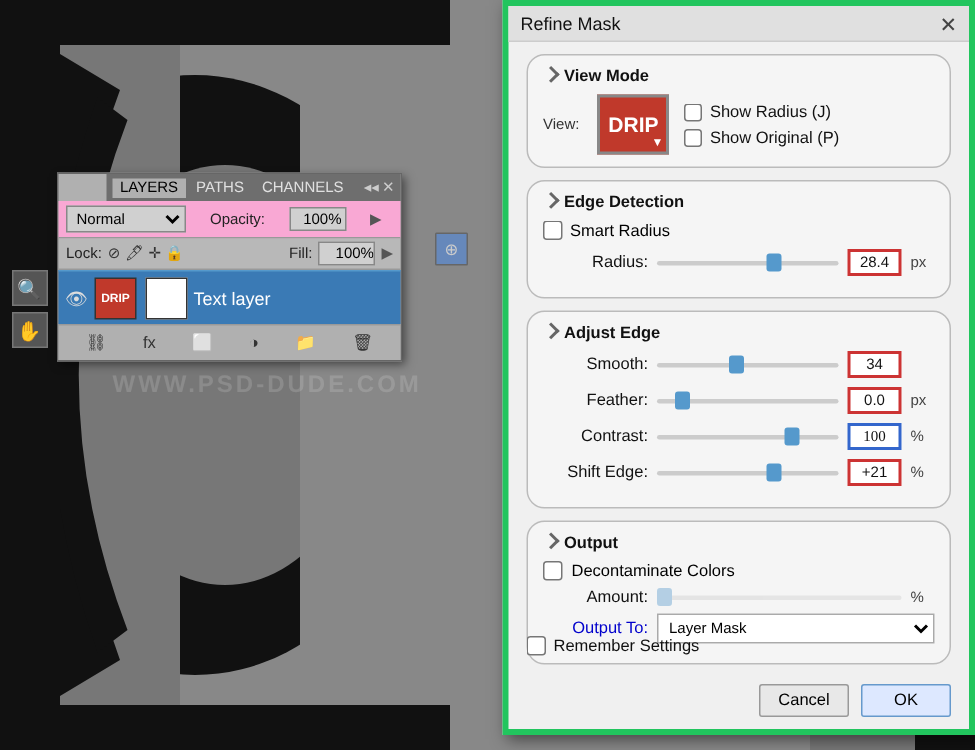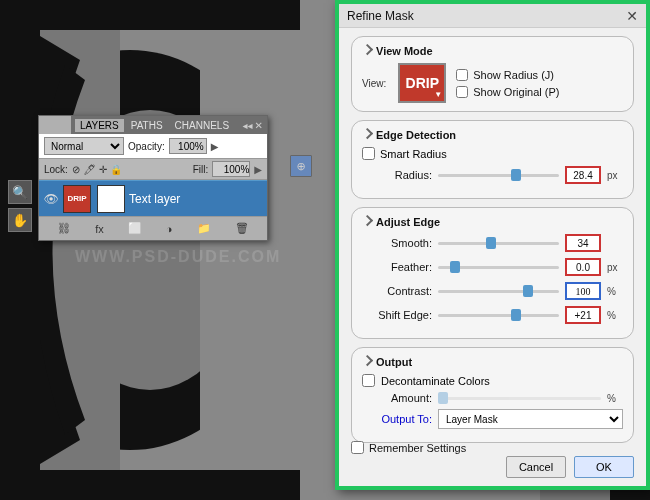--- a/index.html
+++ b/index.html
@@ -81,8 +81,8 @@
       display: flex;
       align-items: center;
       padding: 3px 5px;
-      gap: 4px;
-      background: #ffffff;
+      gap: 16px;
+      background: #f9a8d4;
       border-bottom: 1px solid #999;
     }
 

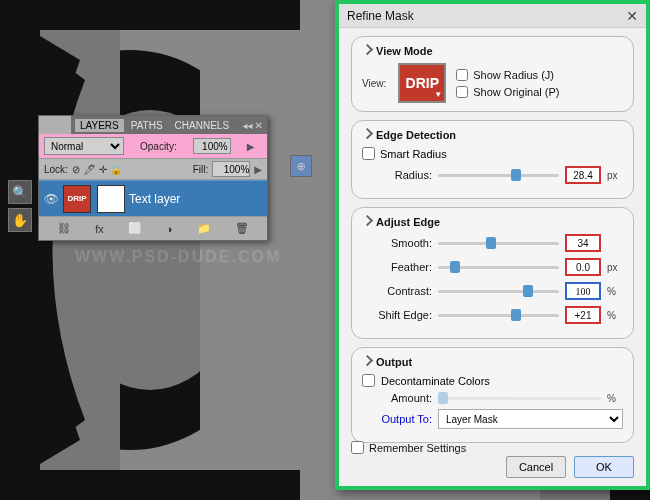--- a/index.html
+++ b/index.html
@@ -456,7 +456,7 @@
       padding: 0 12px;
       display: flex;
       flex-direction: column;
-      gap: 2px;
+      gap: 19px;
     }
 
     .remember-row {

